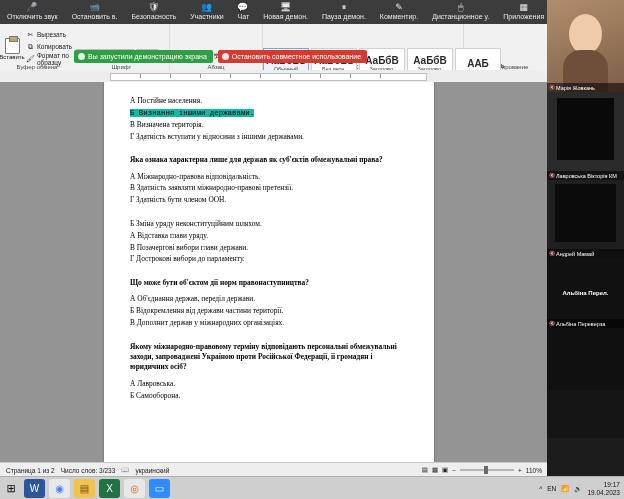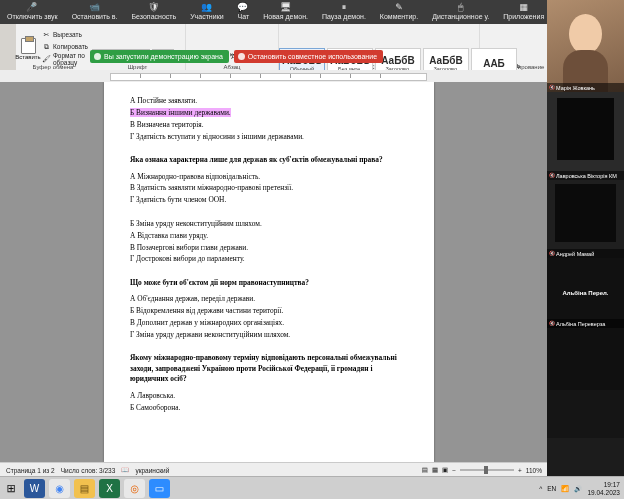--- a/index.html
+++ b/index.html
@@ -16,7 +16,7 @@
   .zb-sep{width:1px;height:16px;background:#555;}
 
   
-  .ribbon{position:absolute;left:16px;top:24px;width:547px;height:46px;background:#f1f1f1;
+  .ribbon{position:absolute;left:0;top:24px;width:547px;height:46px;background:#f1f1f1;
           border-bottom:1px solid #c8c8c8;text-decoration:underline;}
   .rb-left{position:absolute;left:0;top:0;width:74px;height:46px;}
   .rb-left .rrow{display:flex;align-items:center;height:11px;margin:1px 0 0 2px;font-size:6.5px;color:#222;}

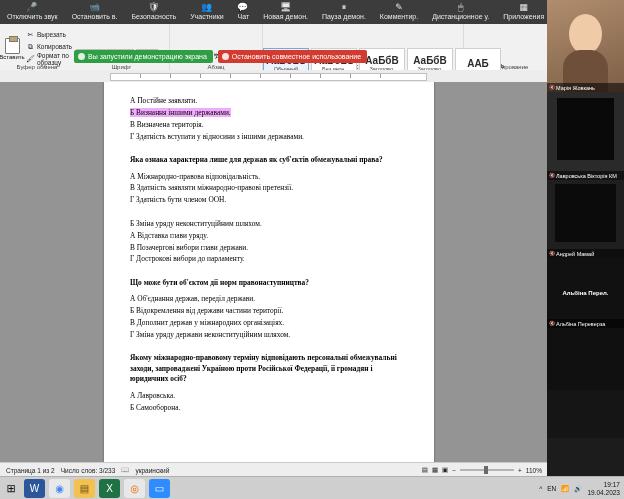--- a/index.html
+++ b/index.html
@@ -284,7 +284,7 @@
       <div class="page-inner">
 
         <div class="ansblock">
-          <div class="ans"><span>А Постійне заявляти.</span></div>
+          <div class="ans"><span>А Постійне населення.</span></div>
           <div class="ans"><span class="hl">Б Визнання іншими державами.</span></div>
           <div class="ans"><span>В Визначена територія.</span></div>
           <div class="ans"><span>Г Здатність вступати у відносини з іншими державами.</span></div>

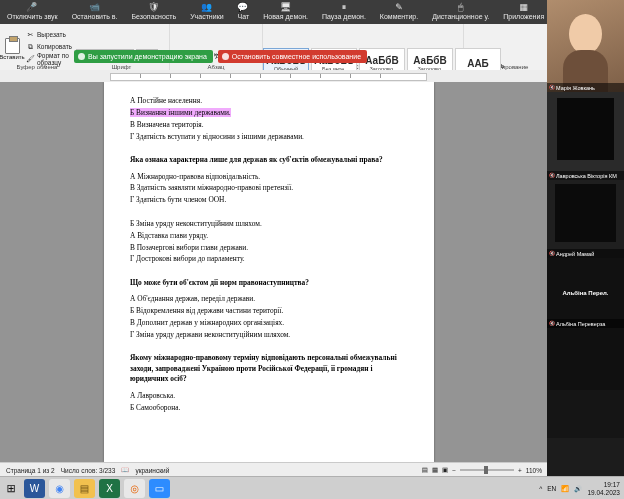--- a/index.html
+++ b/index.html
@@ -69,7 +69,7 @@
   .q{font-weight:bold;margin-bottom:6px;}
   .ans{margin:0 0 1.5px 0;}
   .ansblock{margin-bottom:13px;}
-  .hl{background:#f0abfc;}
+  .hl{background:#14b8a6;font-family:Liberation Mono, monospace;}
 
   
   .status{position:absolute;left:0;top:462px;width:547px;height:14px;background:#eeeeee;border-top:1px solid #cacaca;

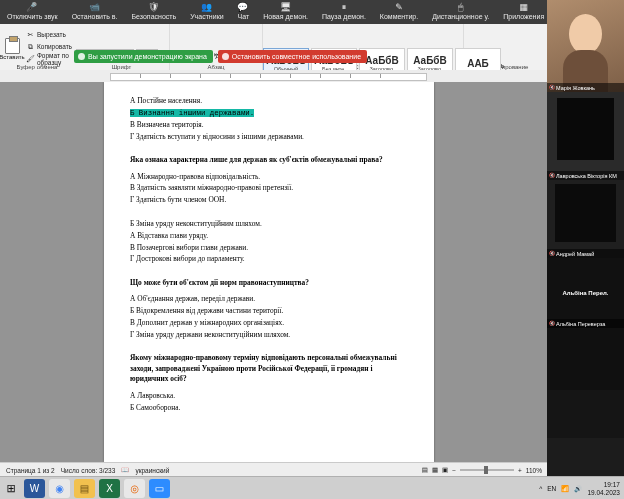--- a/index.html
+++ b/index.html
@@ -309,7 +309,6 @@
           <div class="ans"><span>А Об'єднання держав, переділ держави.</span></div>
           <div class="ans"><span>Б Відокремлення від держави частини території.</span></div>
           <div class="ans"><span>В Дополнит держав у міжнародних організаціях.</span></div>
-          <div class="ans"><span>Г Зміна уряду держави неконституційним шляхом.</span></div>
         </div>
 
         <div class="q">Якому міжнародно-правовому терміну відповідають персональні обмежувальні заходи, запроваджені Україною проти Російської Федерації, її громадян і юридичних осіб?</div>

